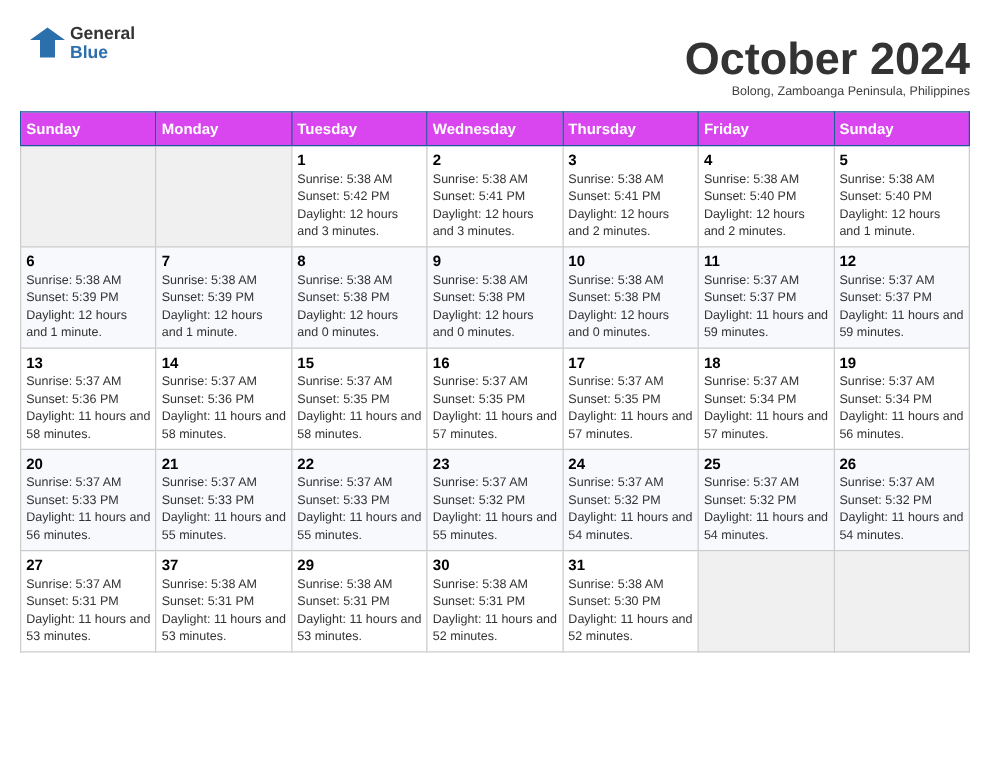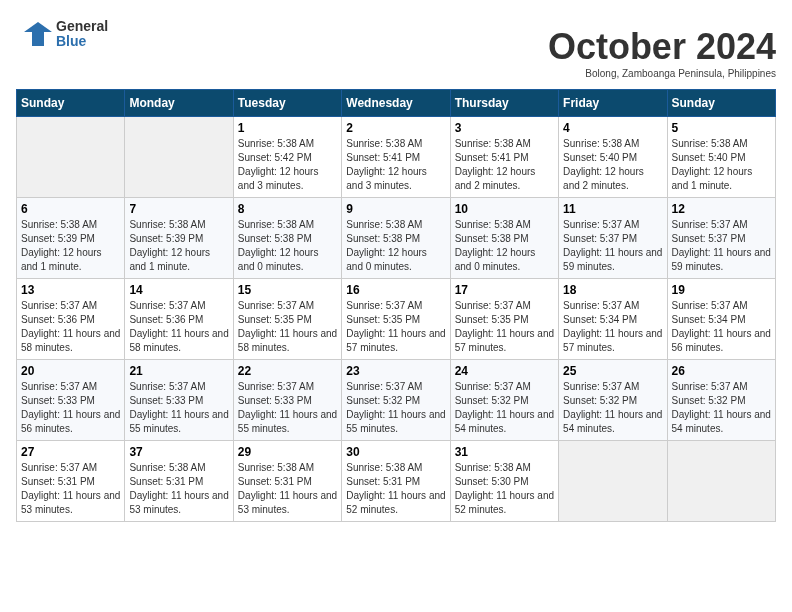--- a/index.html
+++ b/index.html
@@ -59,7 +59,7 @@
       font-size: 11px;
     }
     .calendar th {
-      background: #0c4a6e;
+      background: #d946ef;
       color: #fff;
       padding: 6px 4px;
       text-align: left;

